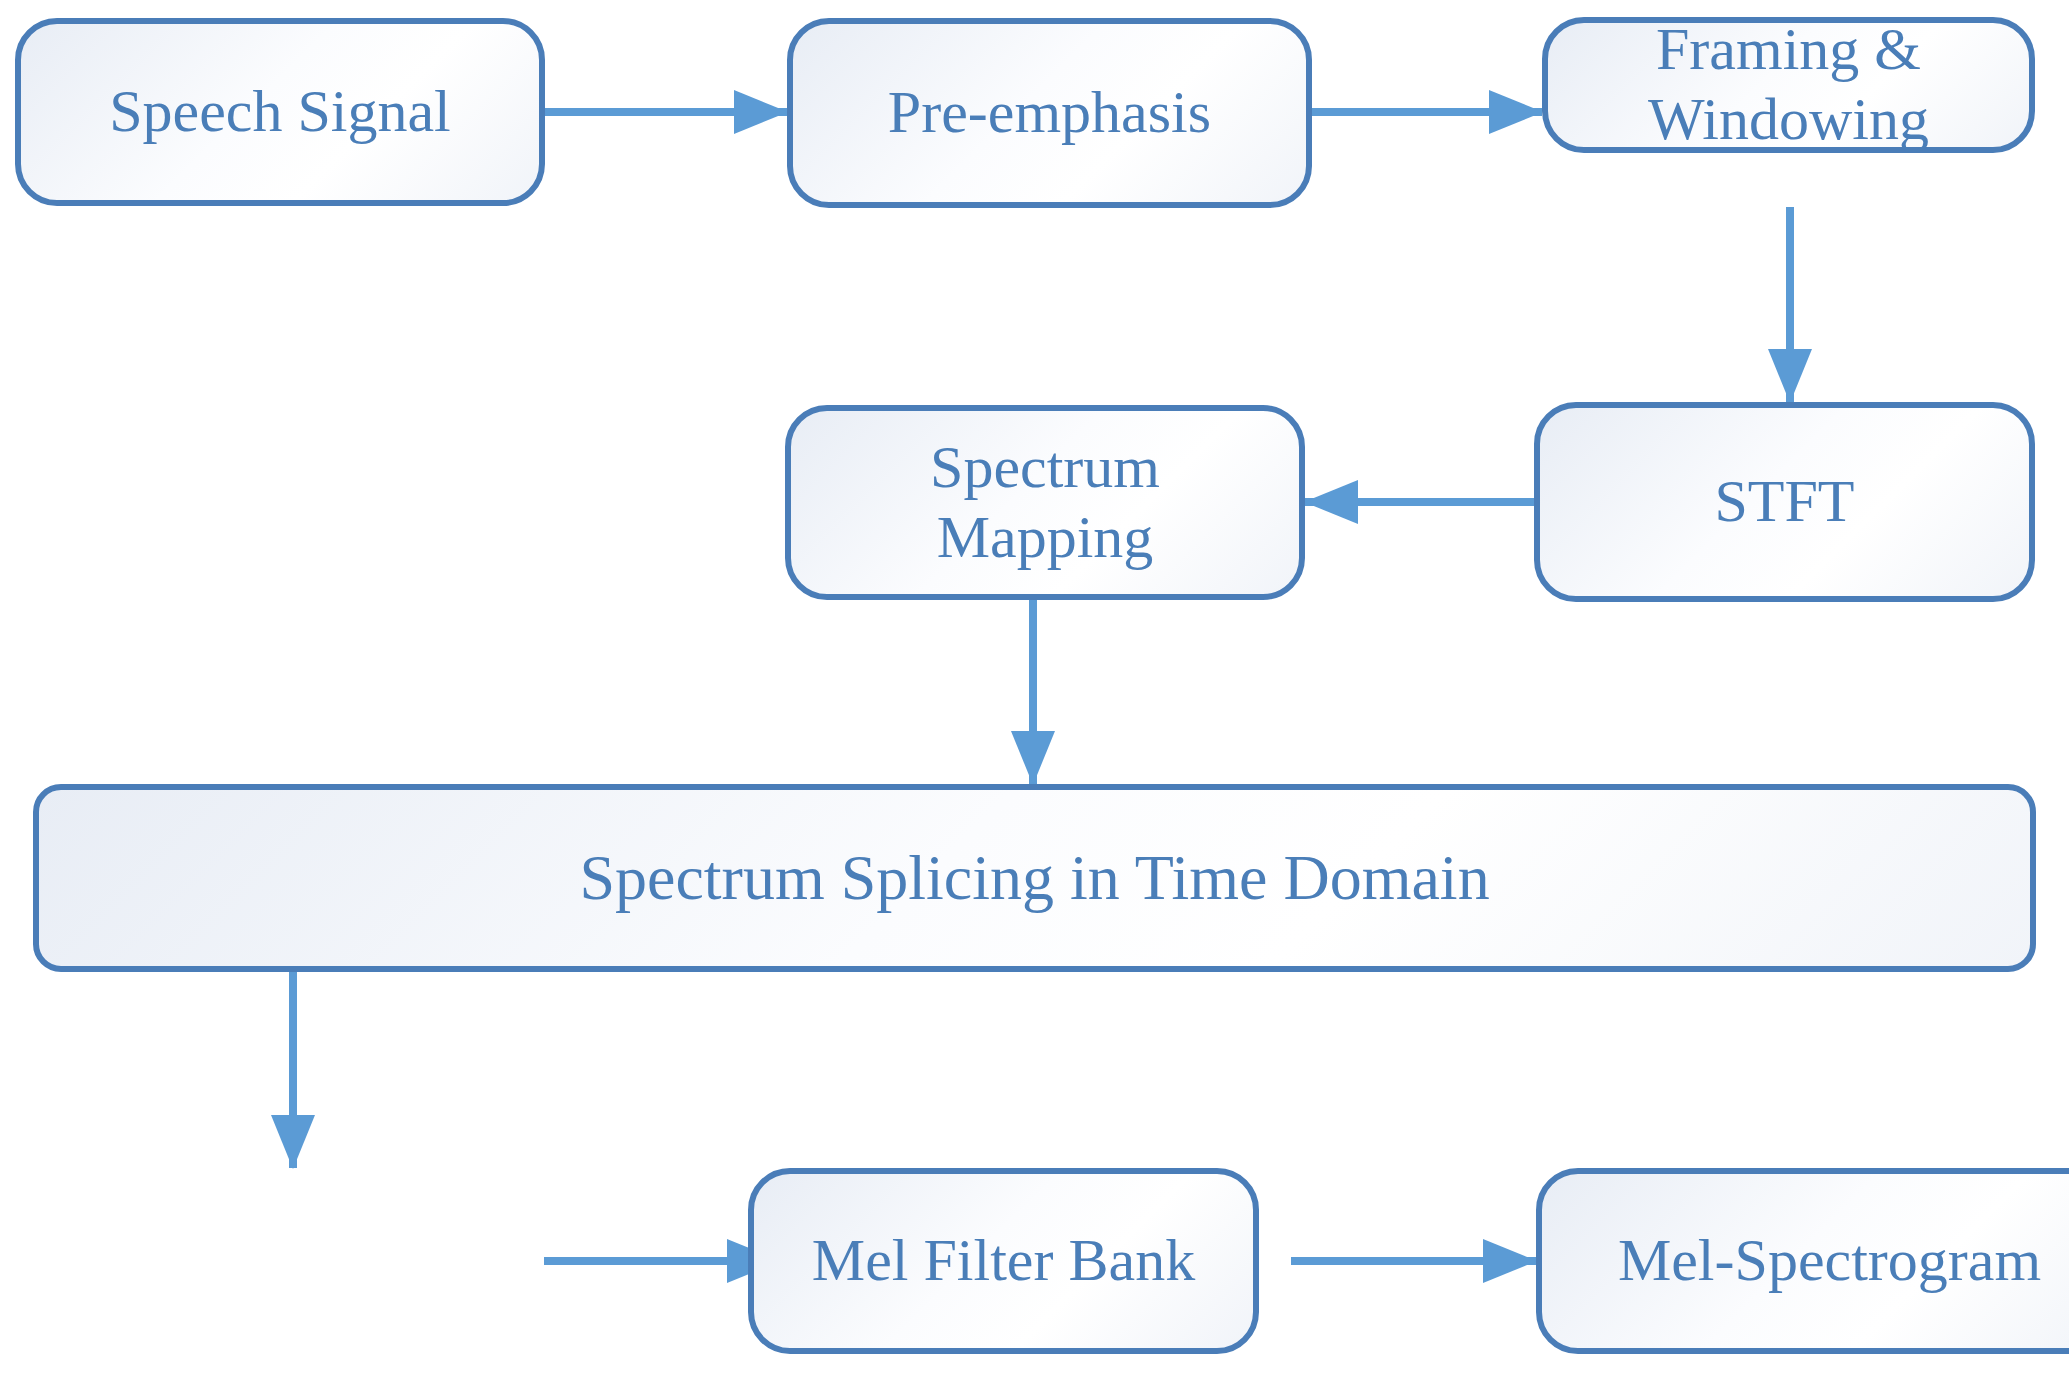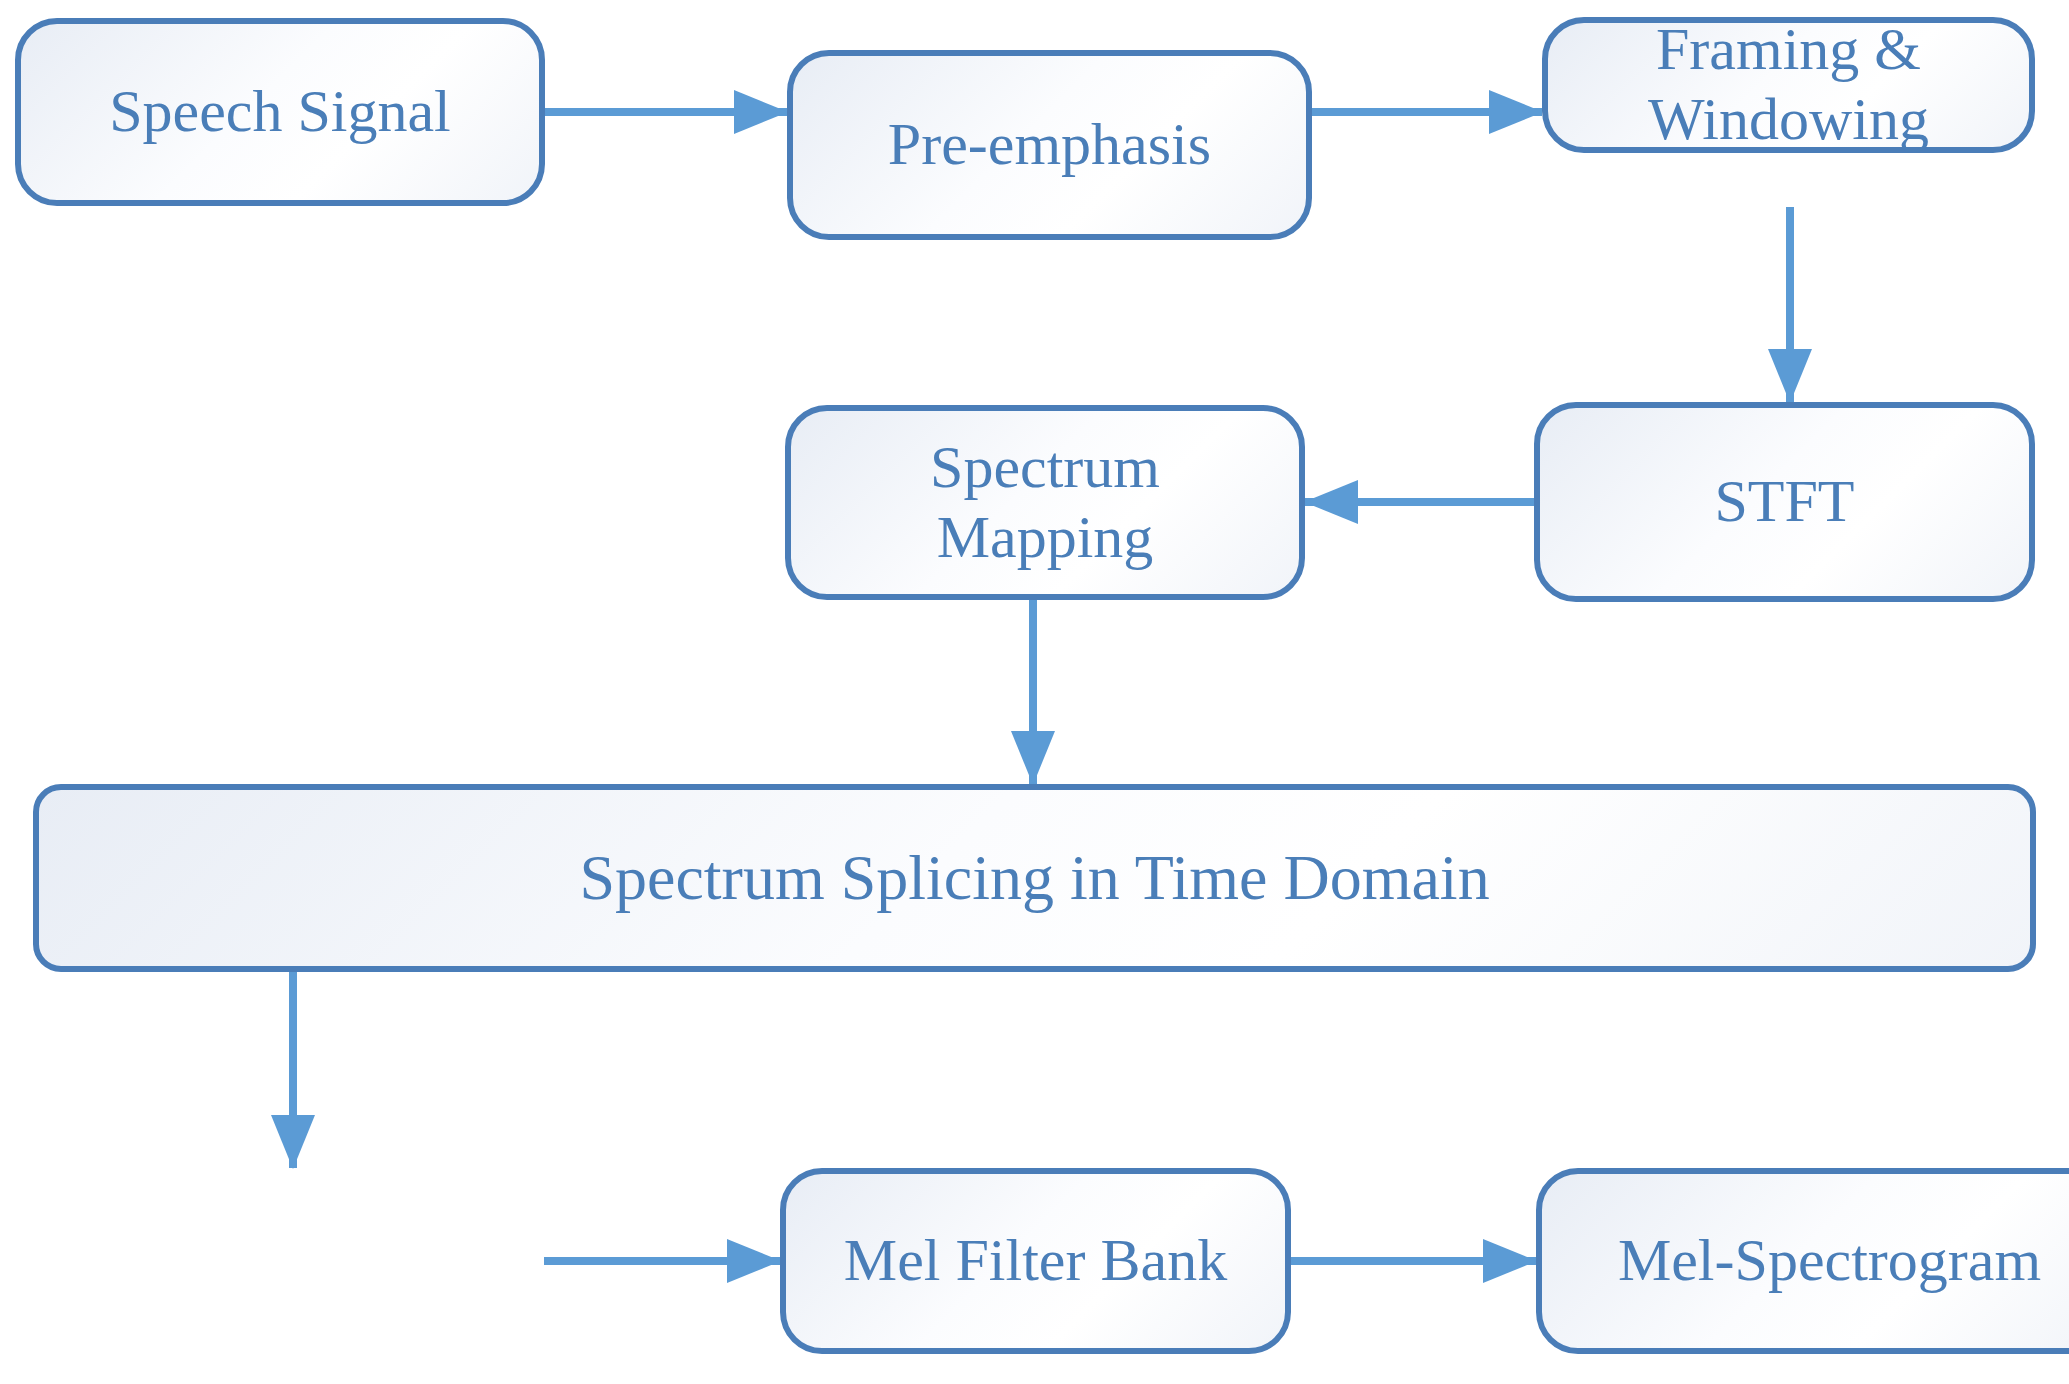--- a/index.html
+++ b/index.html
@@ -43,7 +43,7 @@
   }
   .single{white-space:nowrap;}
   .node-speech-signal   {left:15px;   top:18px;   width:530px;  height:188px;}
-  .node-pre-emphasis    {left:787px;  top:18px;   width:525px;  height:190px;margin-top:32px;}
+  .node-pre-emphasis    {left:787px;  top:18px;   width:525px;  height:190px;}
   .node-framing-windowing{left:1542px;top:17px;   width:493px;  height:136px; padding:0 70px;}
   .node-spectrum-mapping{left:785px;  top:405px;  width:520px;  height:195px; padding:0 90px;}
   .node-stft            {left:1534px; top:402px;  width:501px;  height:200px;}

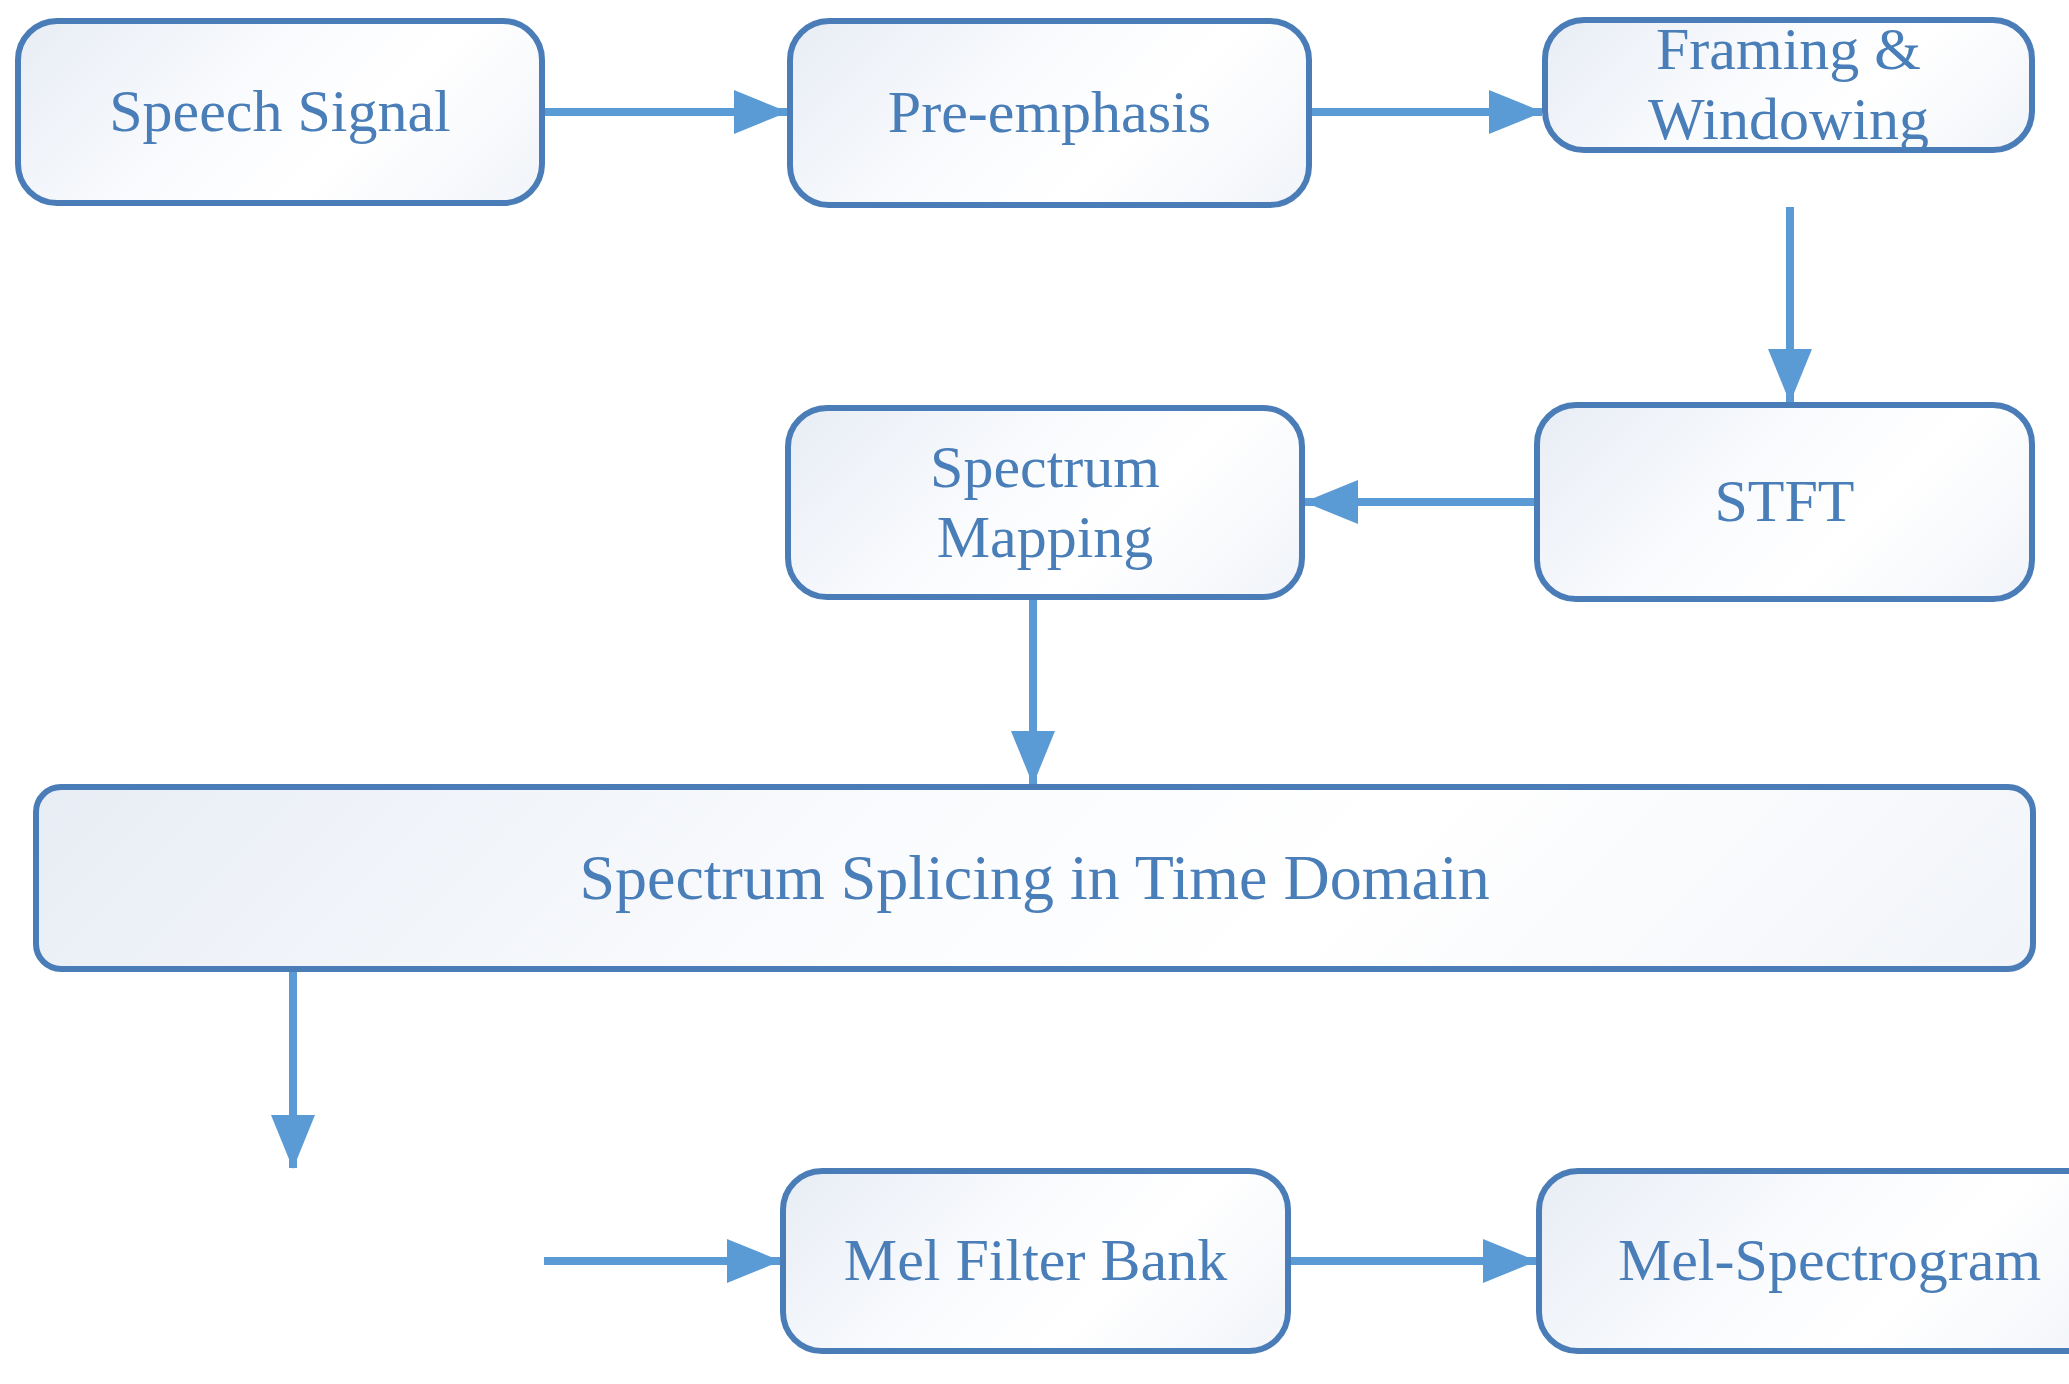--- a/index.html
+++ b/index.html
@@ -49,7 +49,7 @@
   .node-stft            {left:1534px; top:402px;  width:501px;  height:200px;}
   .node-spectrum-splicing{left:33px;  top:784px;  width:2003px; height:188px; font-size:64px;border-radius:28px;}
   .node-spectrogram     {left:30px;   top:1168px; width:514px;  height:186px;}
-  .node-mel-filter-bank {left:780px;  top:1168px; width:511px;  height:186px;}
+  .node-mel-filter-bank {left:748px;  top:1168px; width:511px;  height:186px;}
   .node-mel-spectrogram {left:1536px; top:1168px; width:587px;  height:186px;}
 </style>
 </head>

